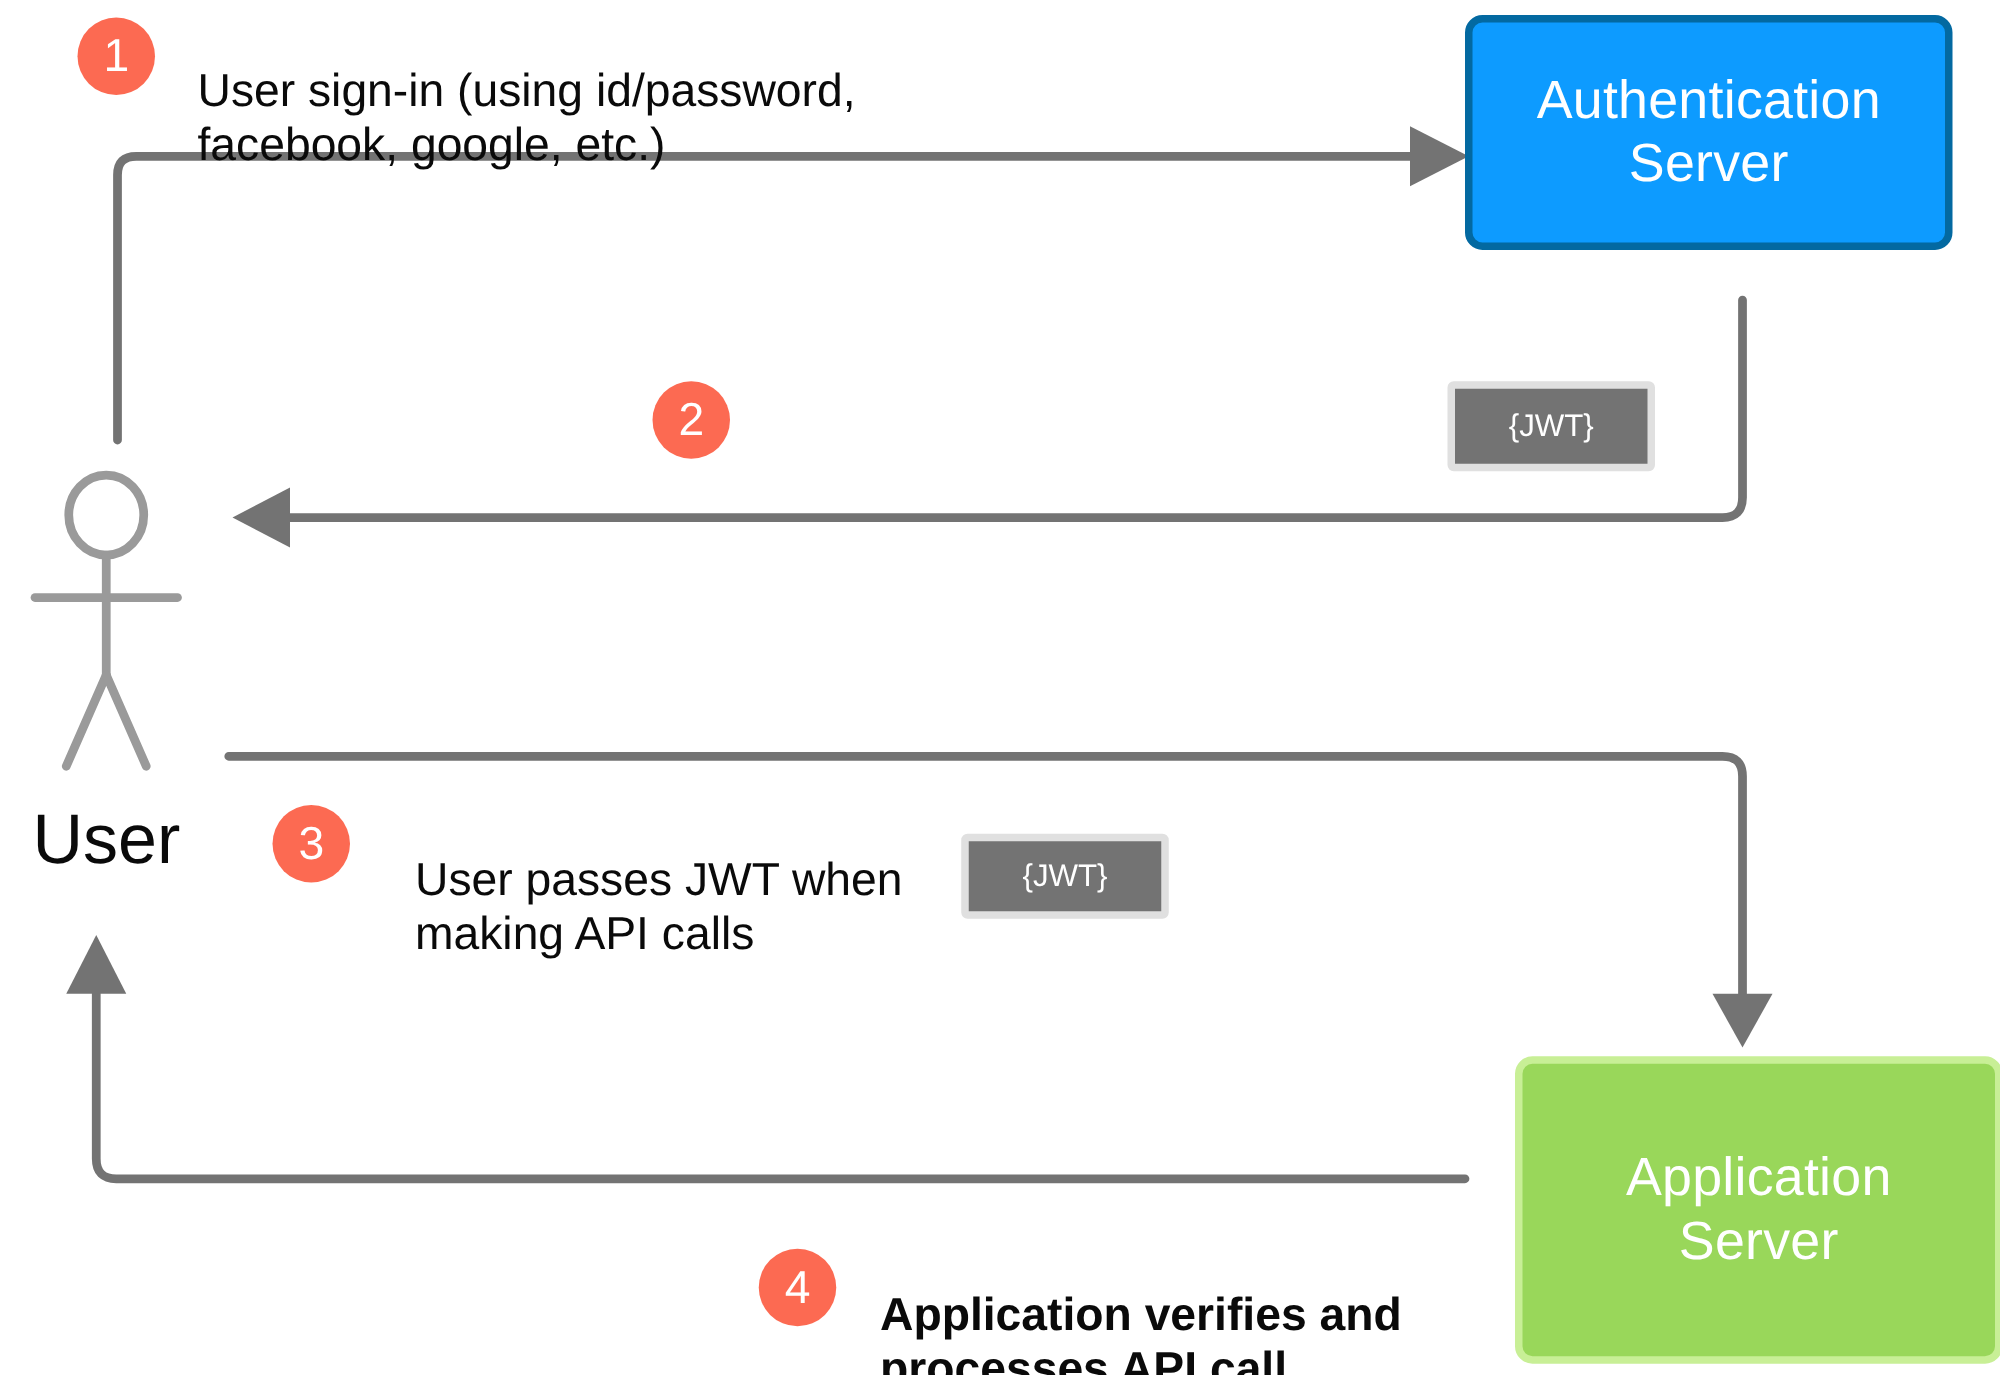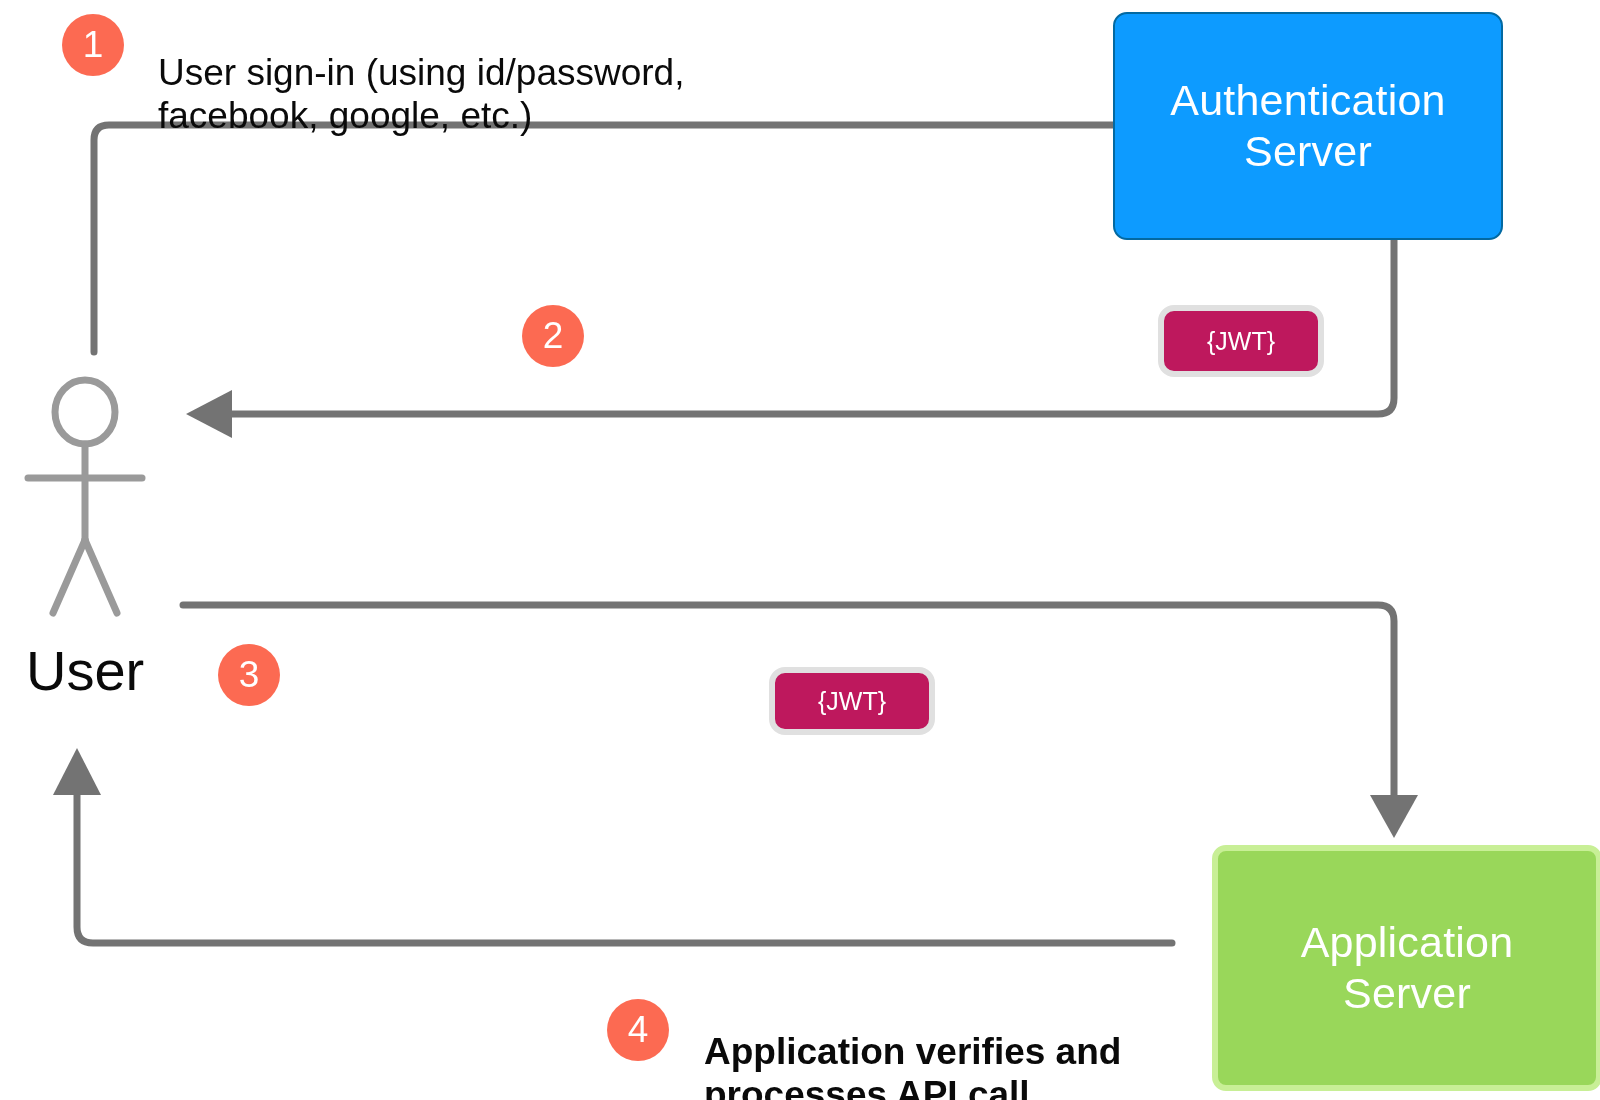--- a/index.html
+++ b/index.html
@@ -42,12 +42,12 @@
   .node-label { display: block; white-space: pre-line; }
 
   #auth-server {
-    left: 1113px;
+    left: 1172px;
     top: 12px;
     width: 390px;
-    height: 228px;
+    height: 188px;
     background: #0d9bff;
-    border: 2px solid #0369a1;
+    border: 6px solid #0369a1;
     font-size: 43px;
   }
   #app-server {

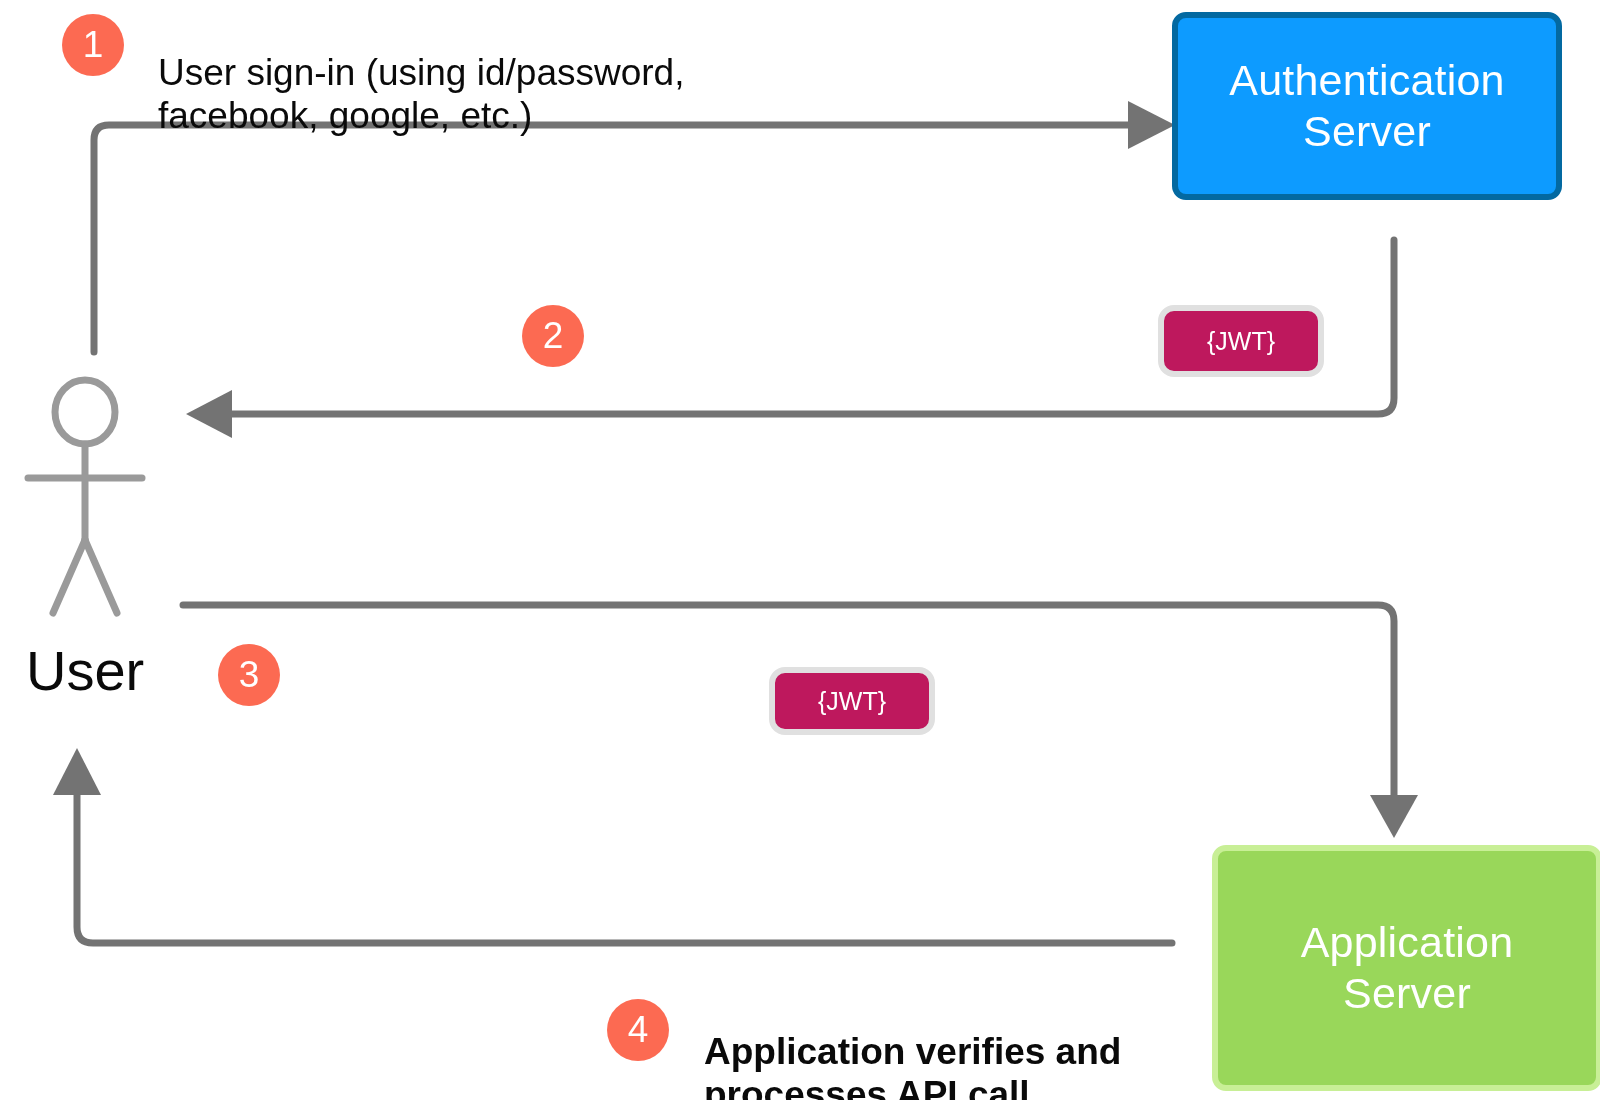--- a/index.html
+++ b/index.html
@@ -102,9 +102,9 @@
   .jwt-chip {
     position: absolute;
     box-sizing: border-box;
-    background: #be185d;
+    background: #737373;
     border: 6px solid #e0e0e0;
-    border-radius: 16px;
+    border-radius: 5px;
     color: #ffffff;
     font-size: 25px;
     display: flex;

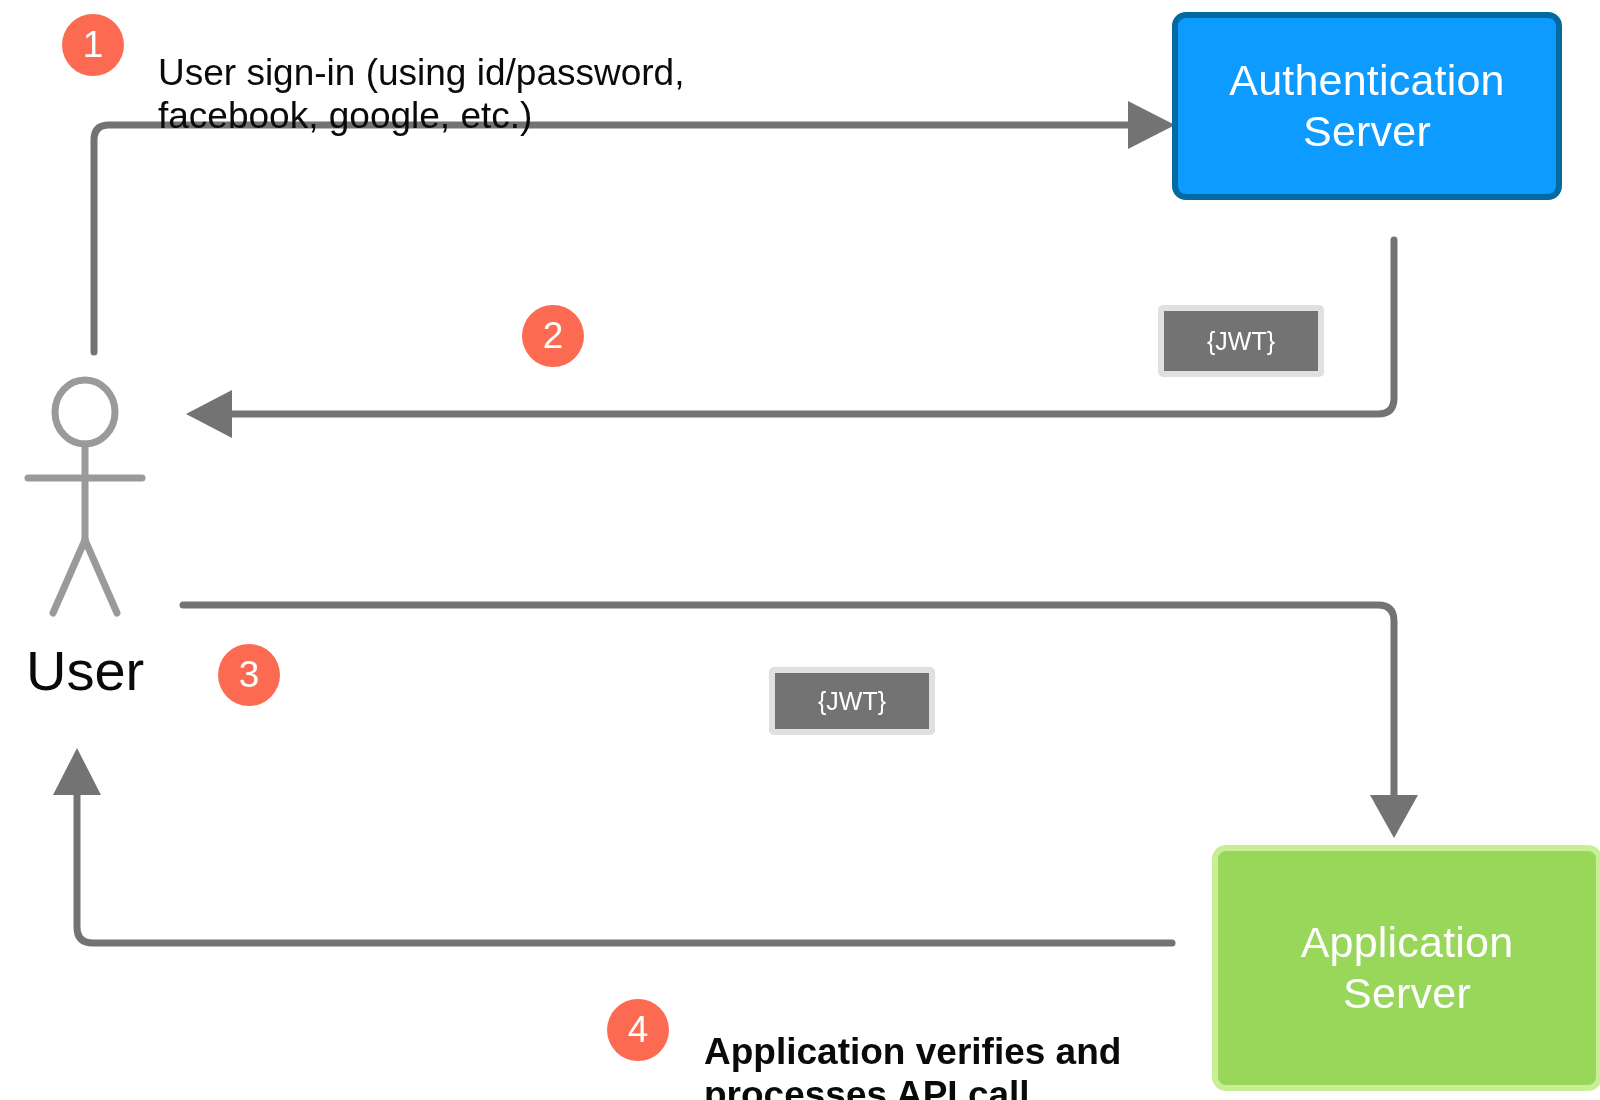--- a/index.html
+++ b/index.html
@@ -190,6 +190,8 @@
   <div class="jwt-chip" id="jwt-chip-1">{JWT}</div>
 
   <div class="step-badge" id="badge-3">3</div>
+  <div class="step-text" id="text-3">User passes JWT when
+making API calls</div>
   <div class="jwt-chip" id="jwt-chip-2">{JWT}</div>
 
   <div class="step-badge" id="badge-4">4</div>

